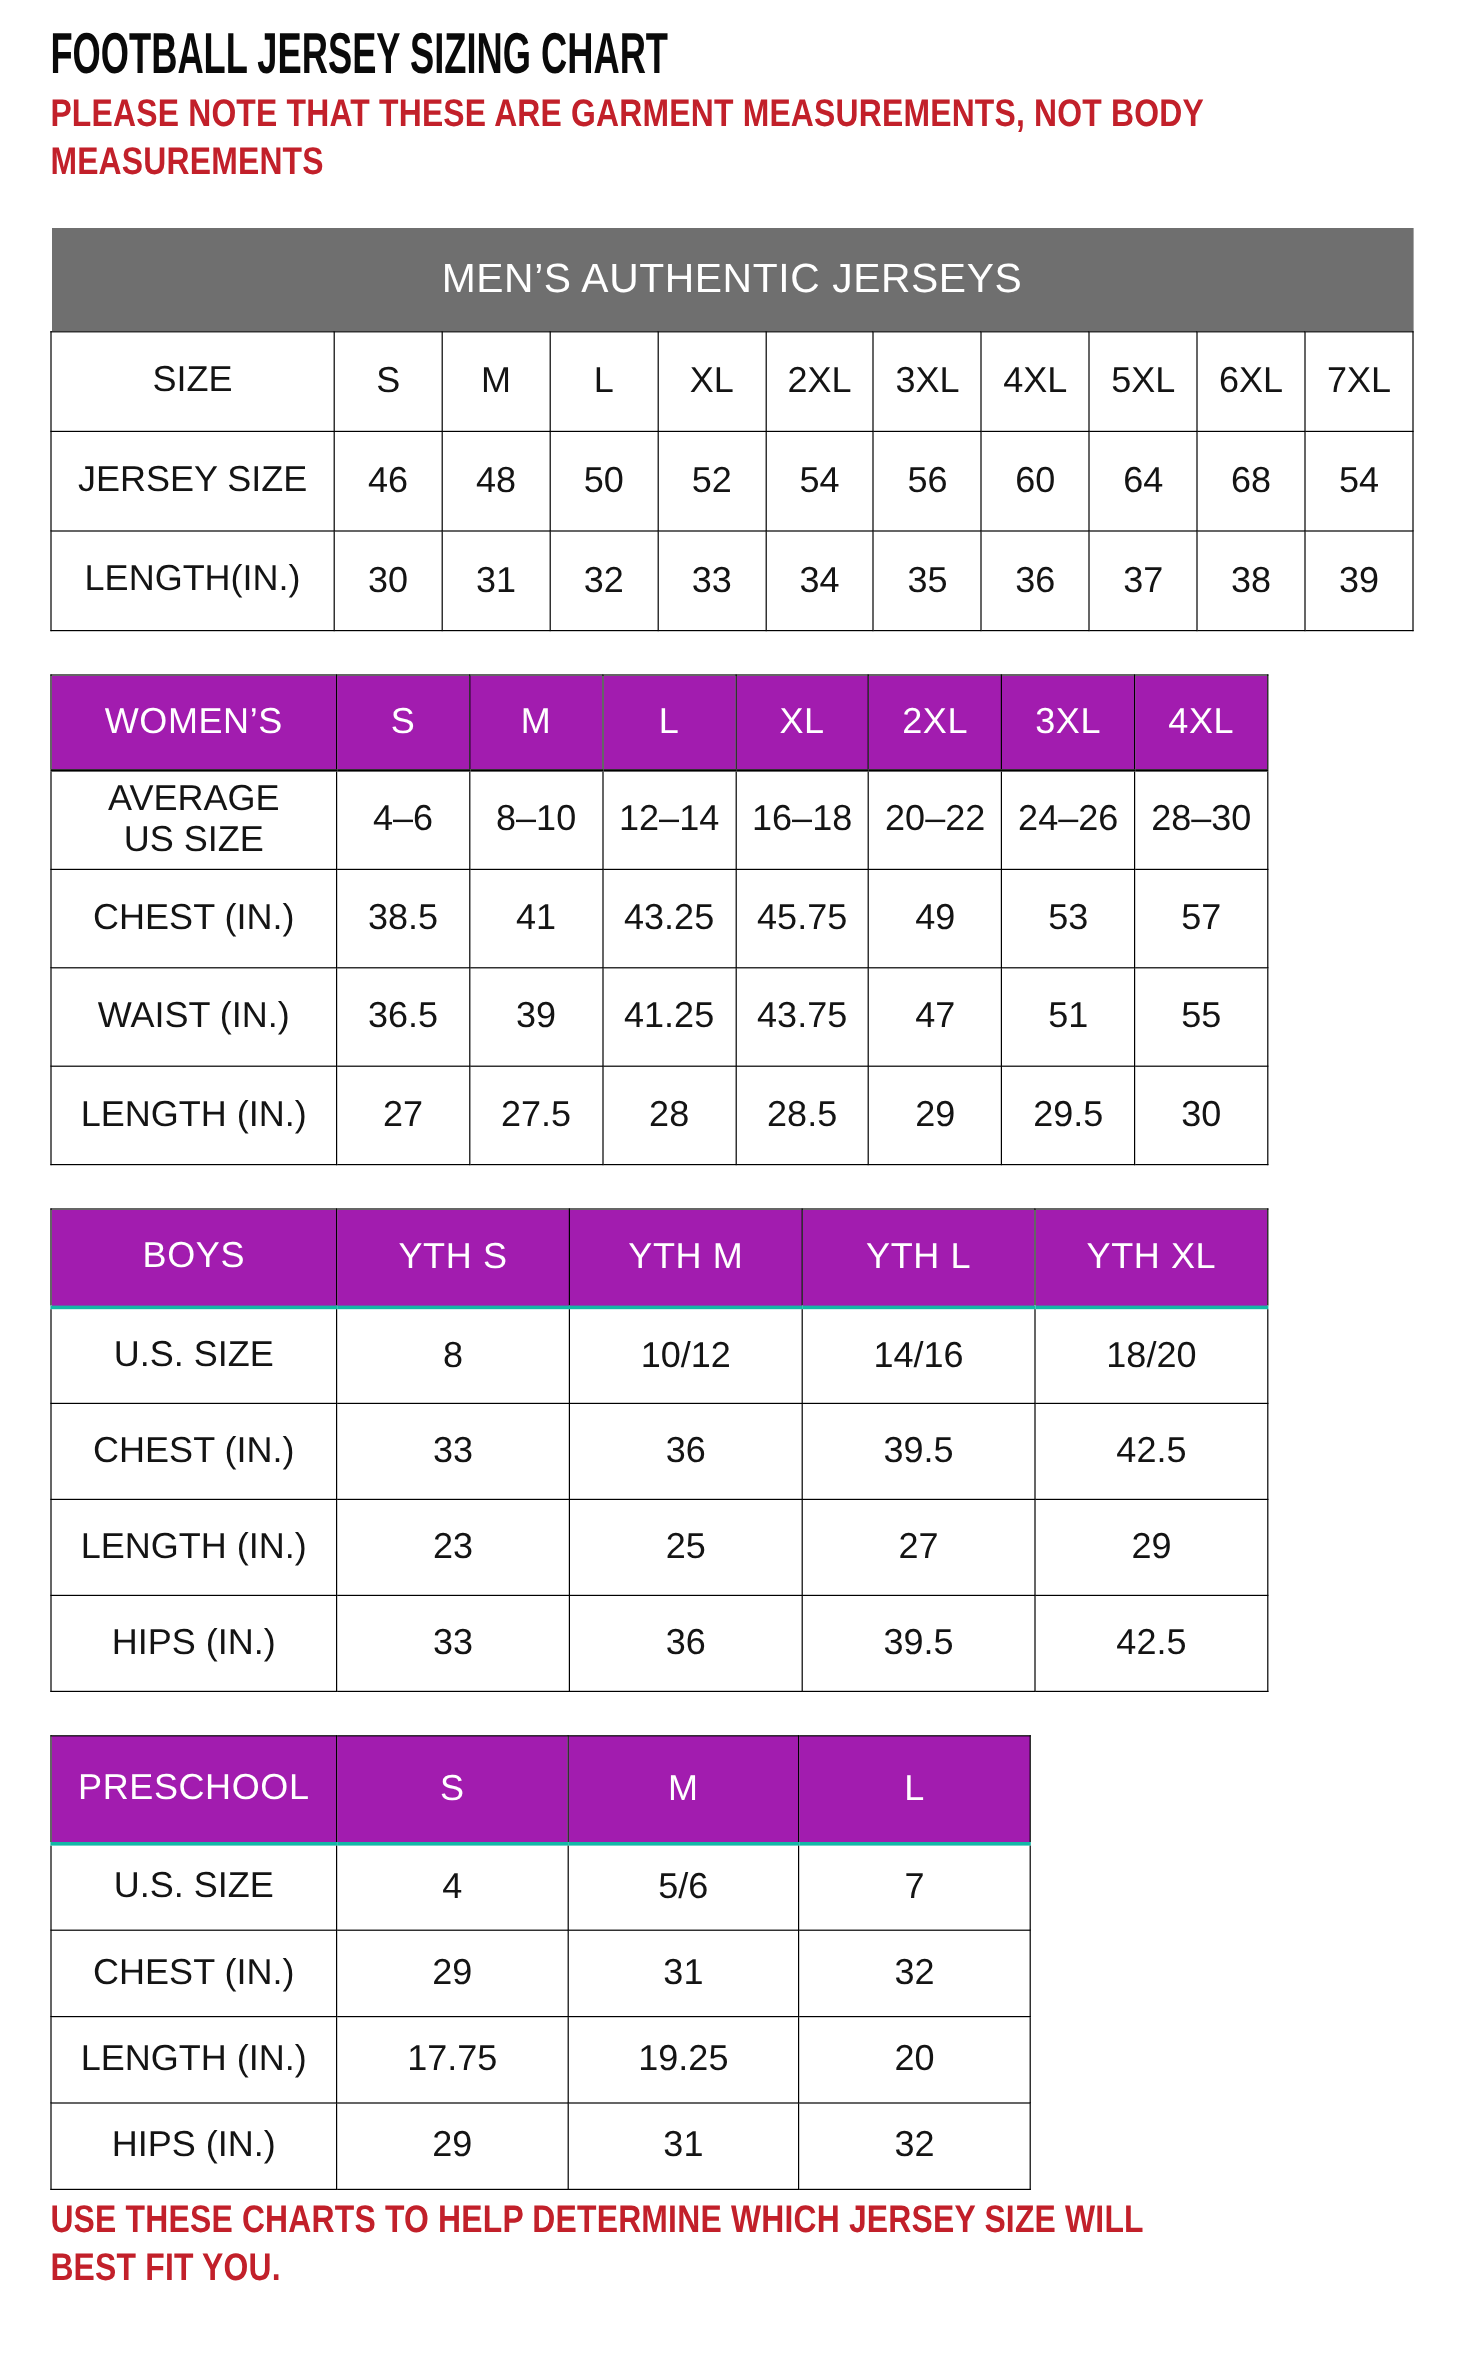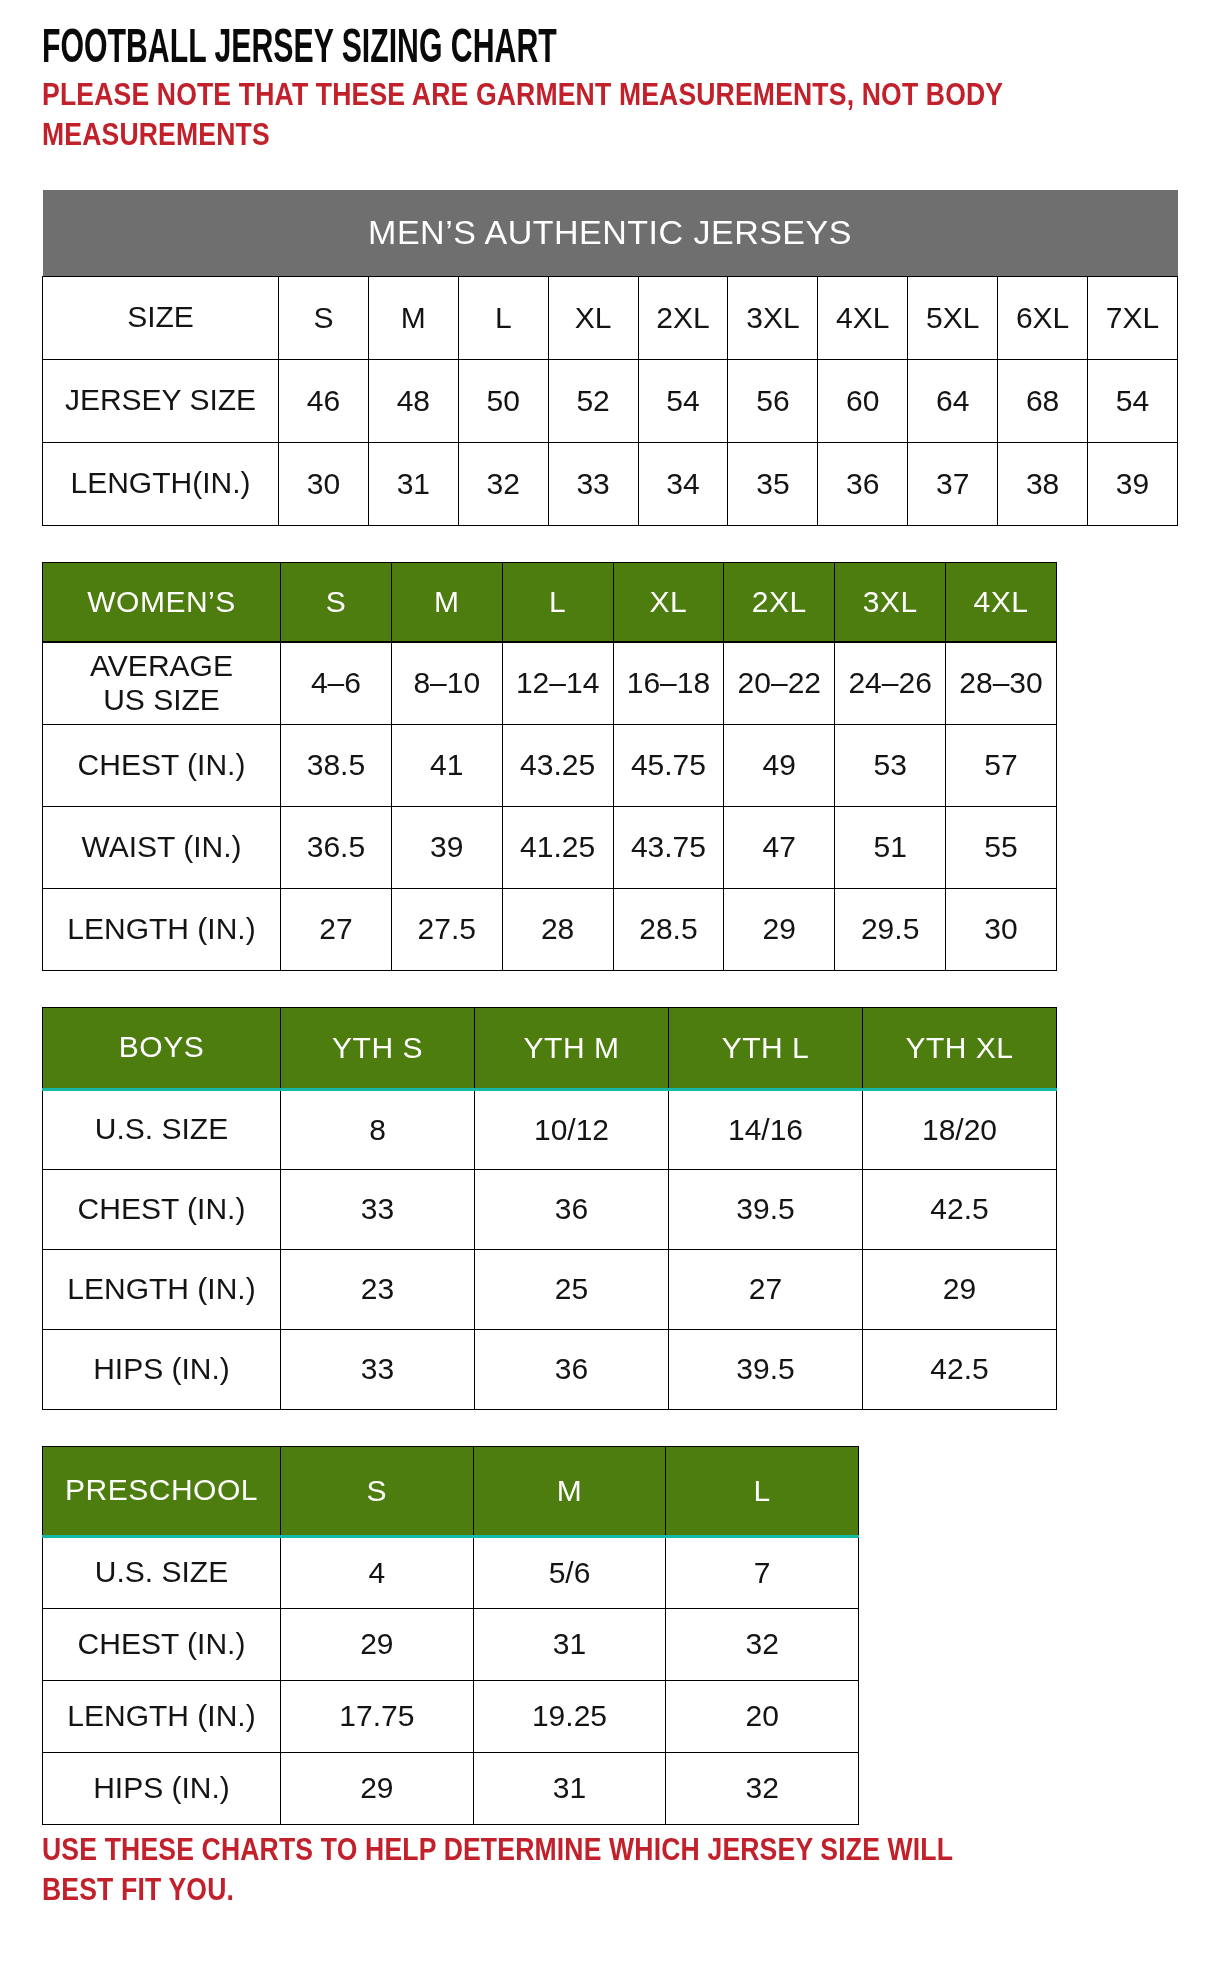--- a/index.html
+++ b/index.html
@@ -76,7 +76,7 @@
 
   
   tr.gray-header th {
-    background: #4d7c0f;
+    background: #a21caf;
     color: #ffffff;
     letter-spacing: 0.5px;
   }

